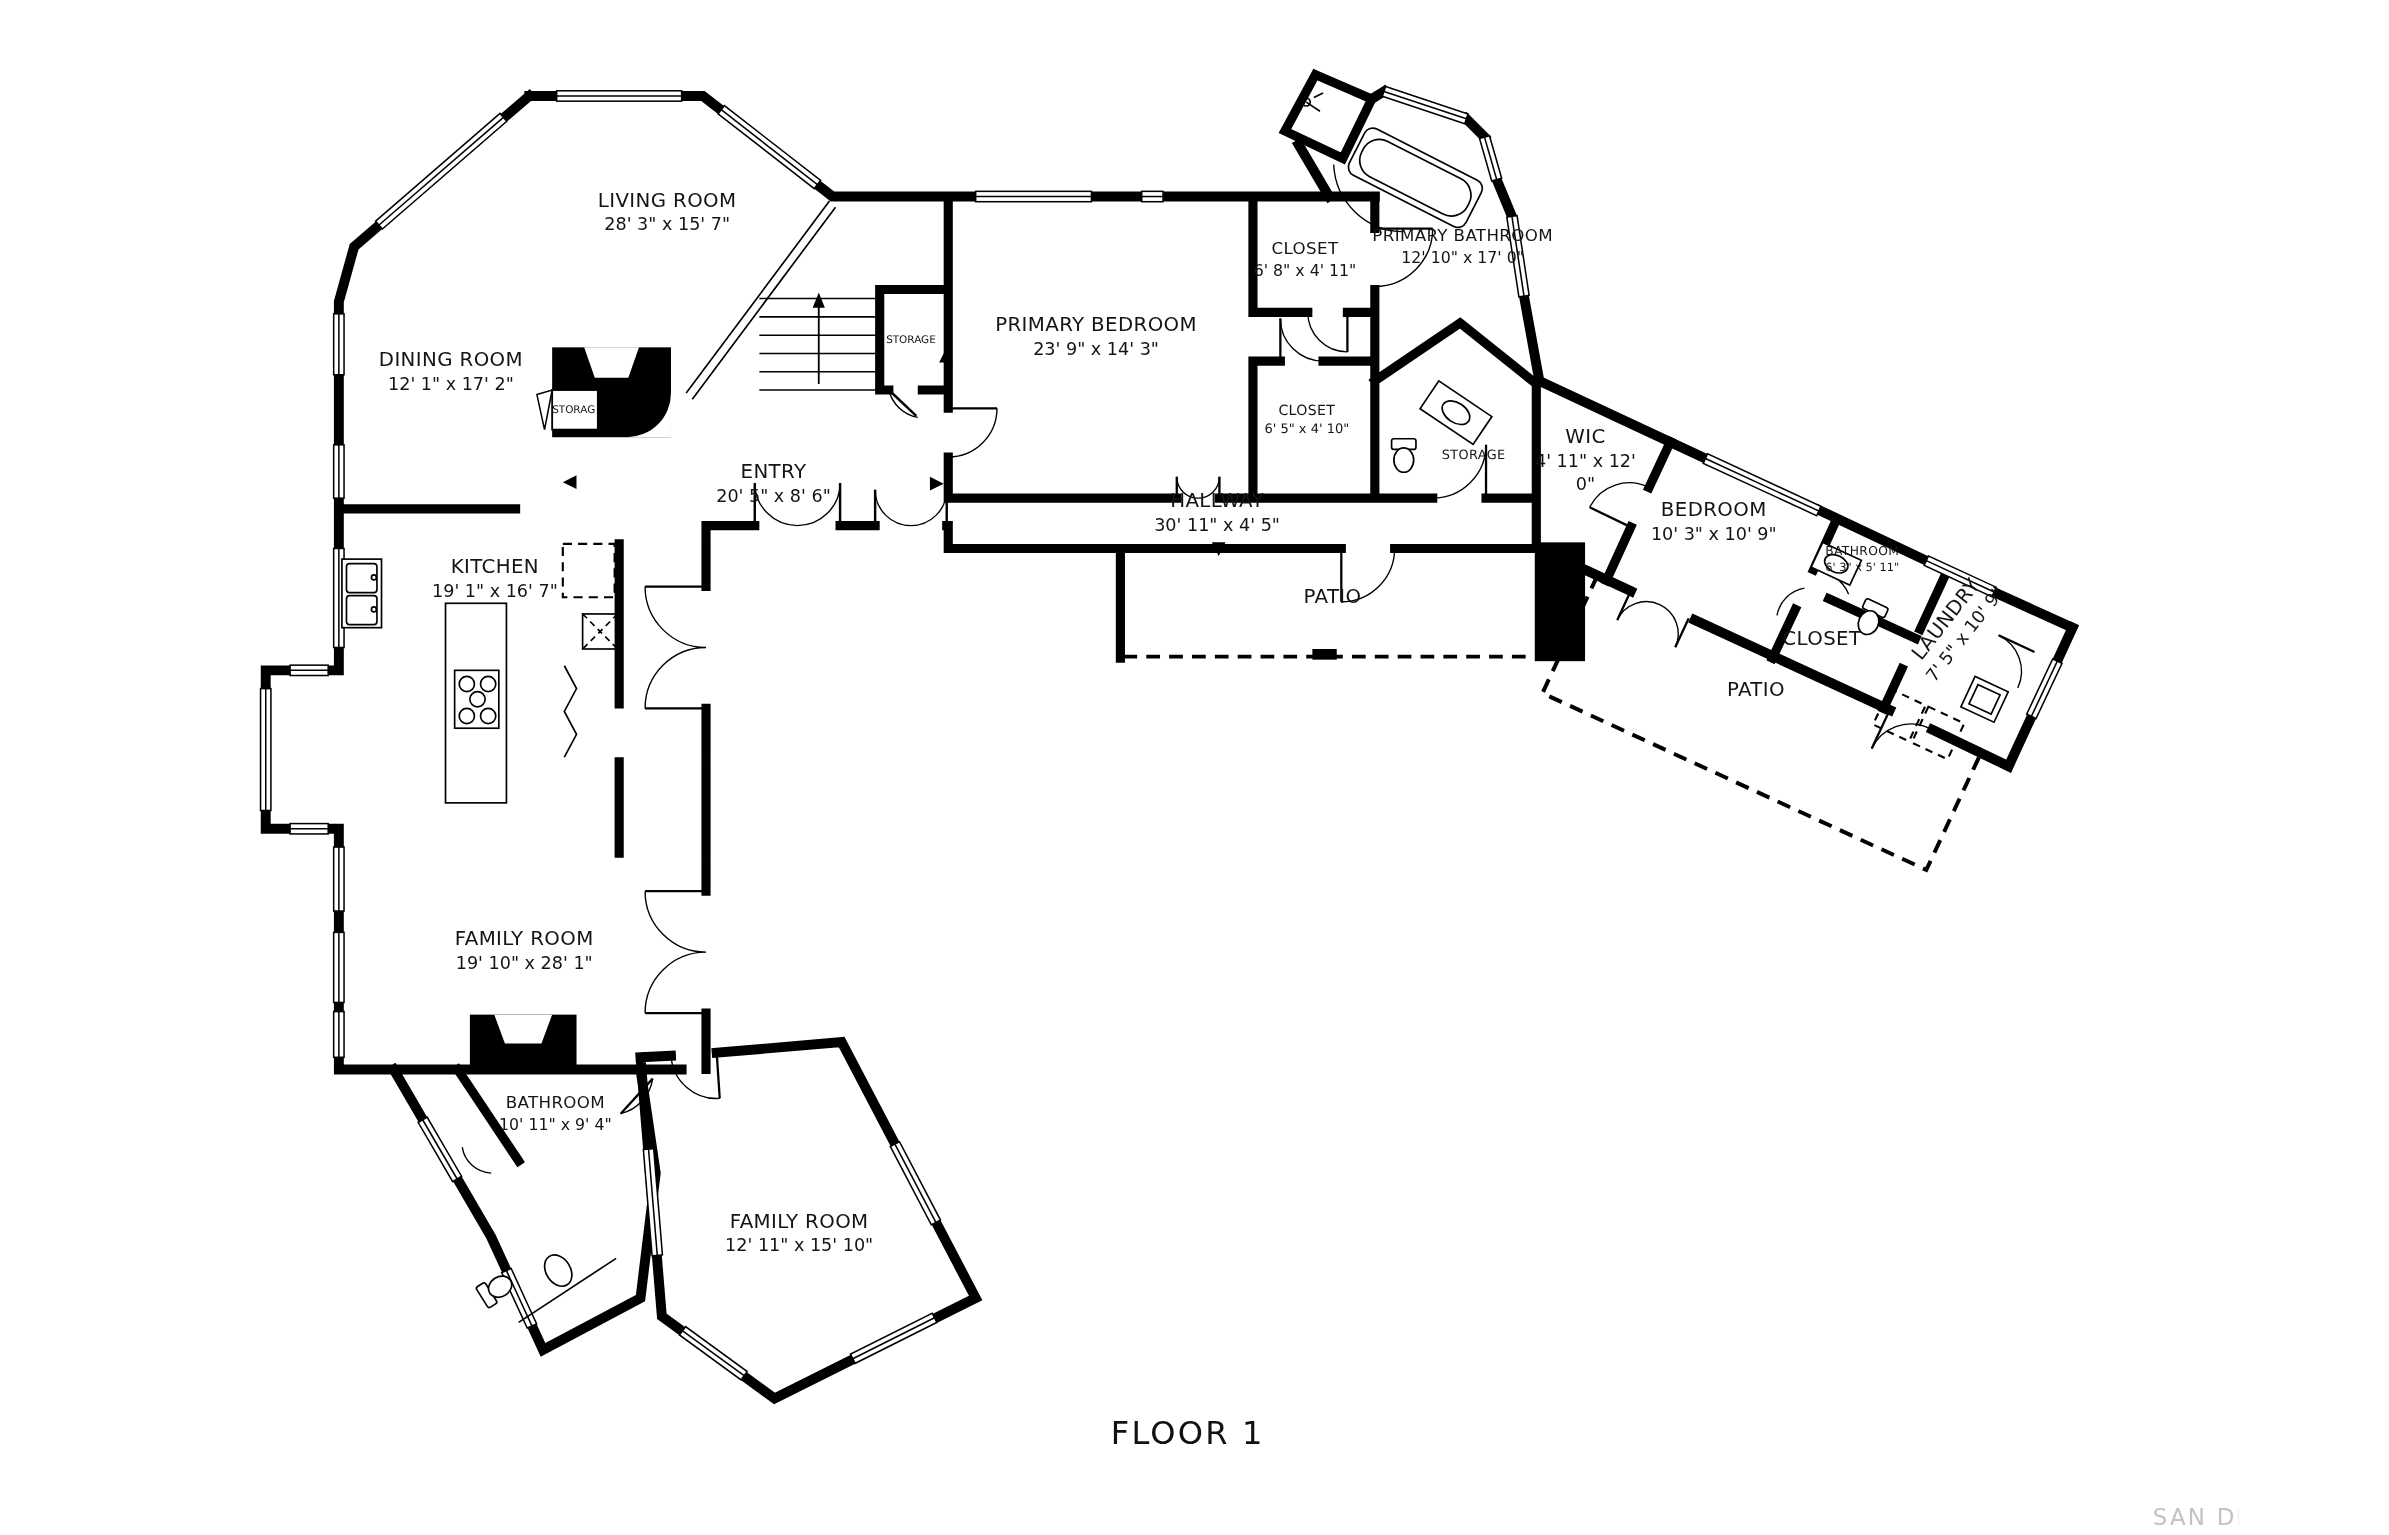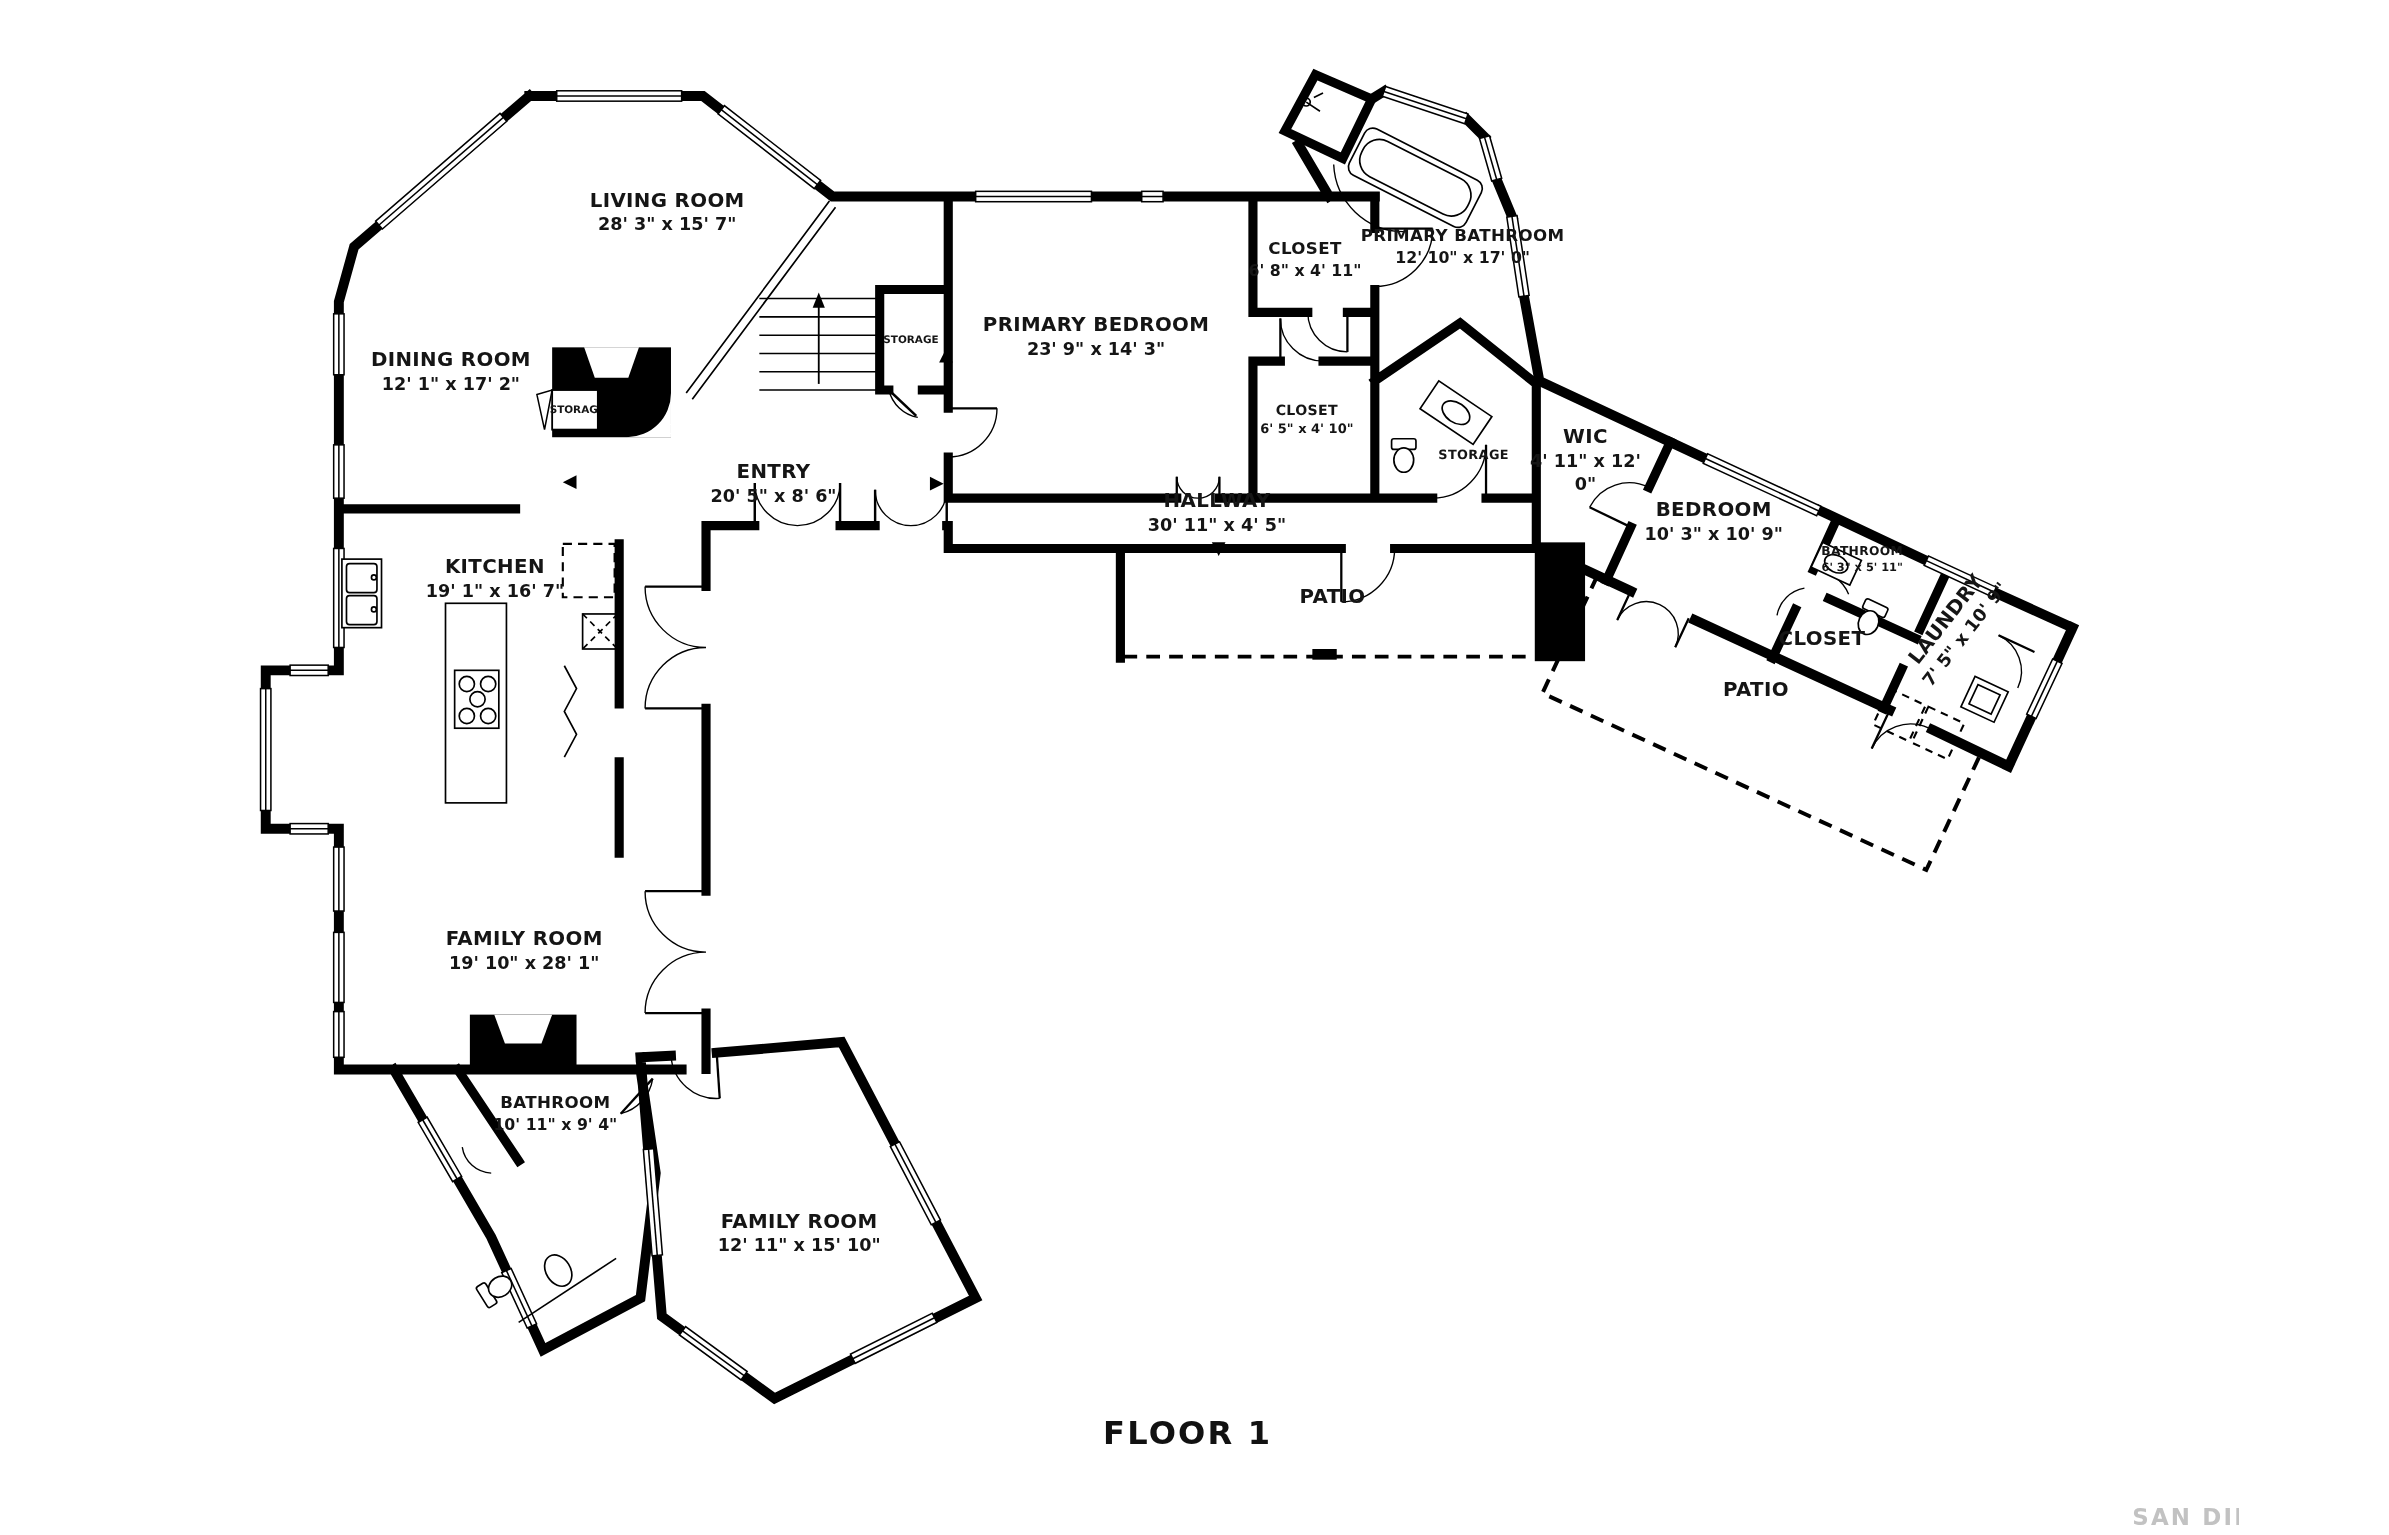--- a/index.html
+++ b/index.html
@@ -3,7 +3,7 @@
 <meta charset="utf-8">
 <style>
   html,body{margin:0;padding:0;background:#fff;}
-  .page{position:relative;width:2239px;height:1536px;background:#fff;overflow:hidden;font-weight:bold;}
+  .page{position:relative;width:2239px;height:1536px;background:#fff;overflow:hidden;}
   .stage{position:relative;width:1304px;height:837px;background:#fff;
          transform:scale(1.8329);transform-origin:0 0;
          font-family:"DejaVu Sans","Liberation Sans",sans-serif;}

